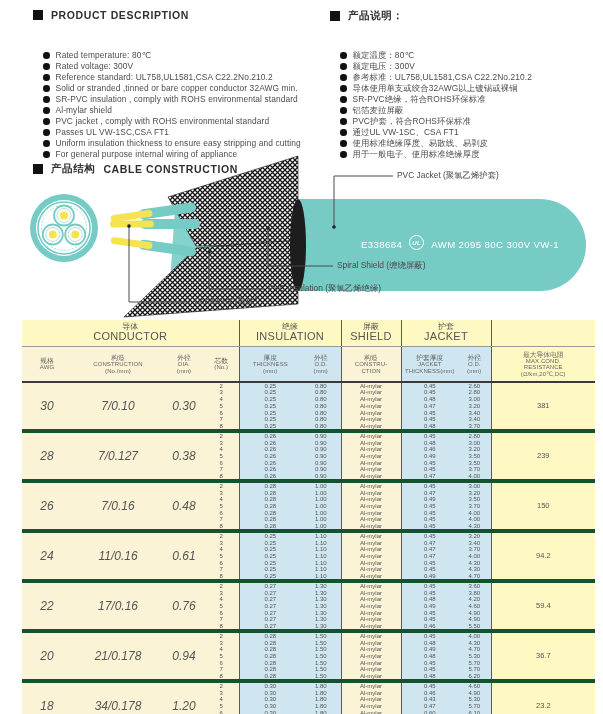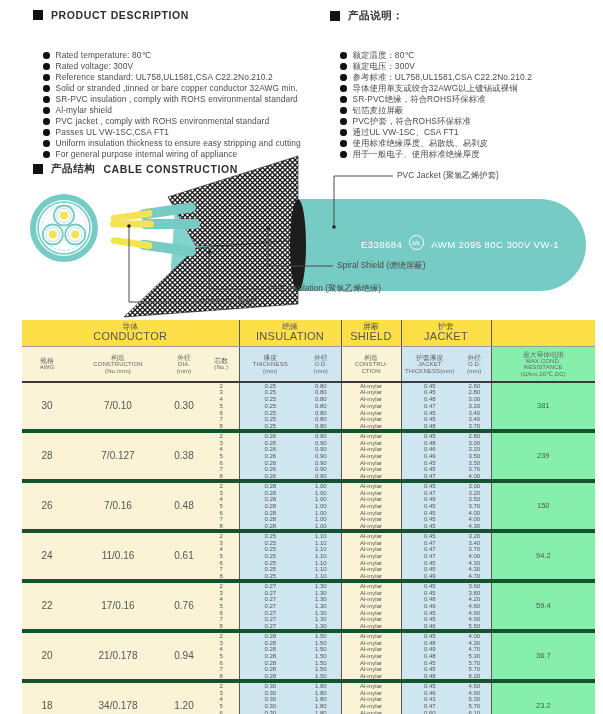--- a/index.html
+++ b/index.html
@@ -41,7 +41,7 @@
               table-layout:fixed;}
   #spec-table th,#spec-table td{padding:0;margin:0;text-align:center;vertical-align:middle;
               font-weight:normal;line-height:1.05;}
-  #spec-table thead tr.grp th{height:26px;background:#fde047;color:#555;
+  #spec-table thead tr.grp th{height:26px;background:#fef9c3;color:#555;
               border-bottom:1px solid #9a9a9a;}
   #spec-table thead tr.grp .cn{font-size:8px;}
   #spec-table thead tr.grp .en{font-size:11px;letter-spacing:.3px;}

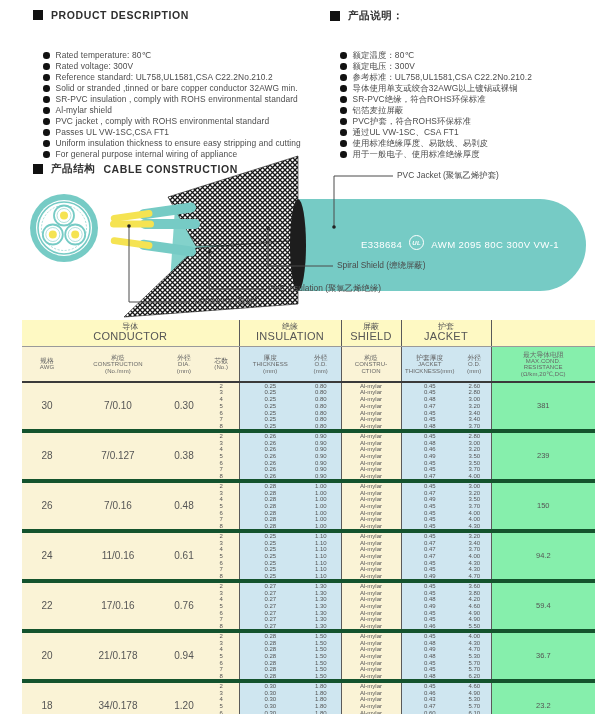--- a/index.html
+++ b/index.html
@@ -54,7 +54,7 @@
   .gb{border-left:1px solid #5a5a5a;}
   #spec-table tbody tr{height:6.7px;}
   #spec-table tbody td{font-size:6px;color:#555;}
-  #spec-table tbody td.big{font-size:10px;}
+  #spec-table tbody td.big{font-size:12px;font-style:italic;}
   #spec-table tbody td.res{font-size:7.5px;}
   #spec-table tbody tr.block-sep td{border-top:4px solid #14532d;}
   #spec-table tbody tr:first-child td{border-top:none;}

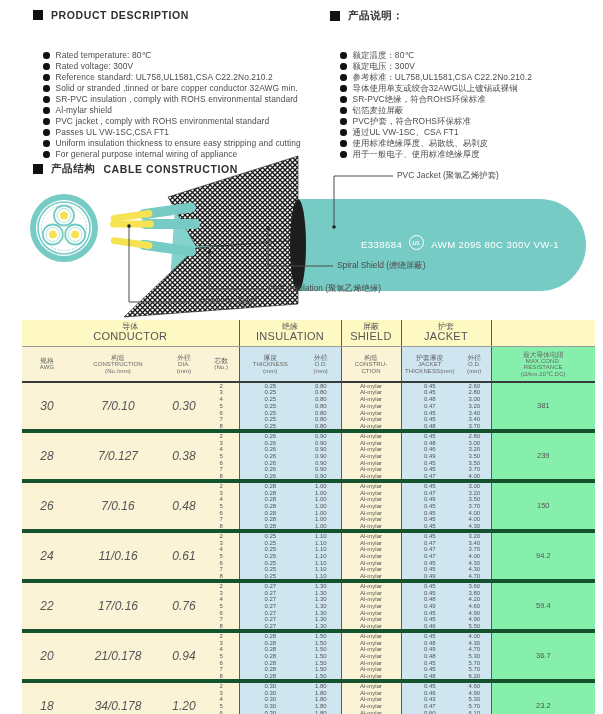--- a/index.html
+++ b/index.html
@@ -50,7 +50,7 @@
   #spec-table thead tr.cols .en{font-size:6px;letter-spacing:.1px;}
   .bg-cream{background:#FAF3D6;}
   .bg-blue{background:#CFE6F0;}
-  .bg-white{background:#86efac;}
+  .bg-white{background:#fef9c3;}
   .gb{border-left:1px solid #5a5a5a;}
   #spec-table tbody tr{height:6.7px;}
   #spec-table tbody td{font-size:6px;color:#555;}

